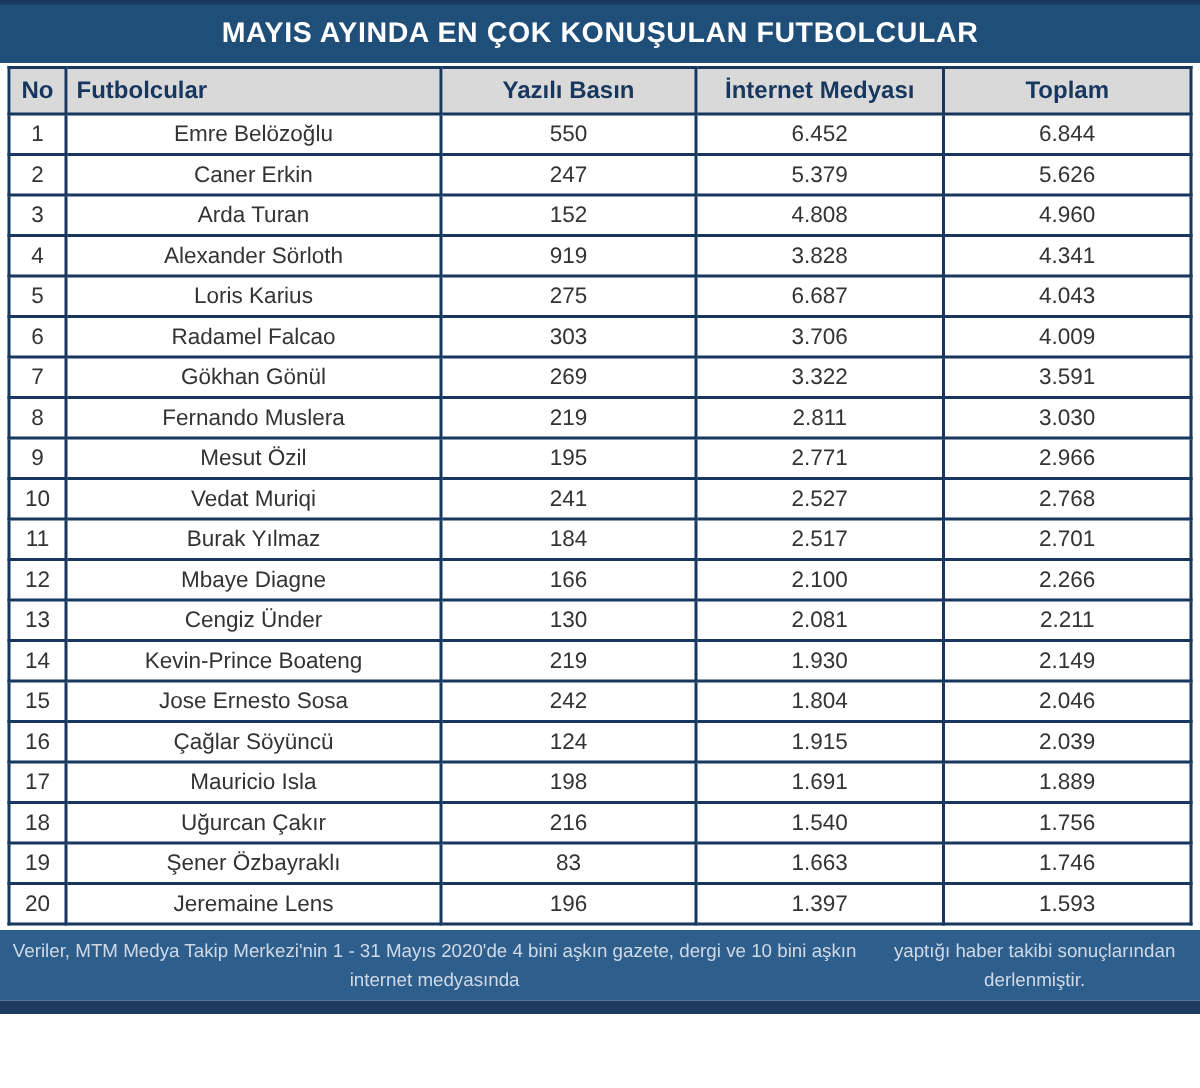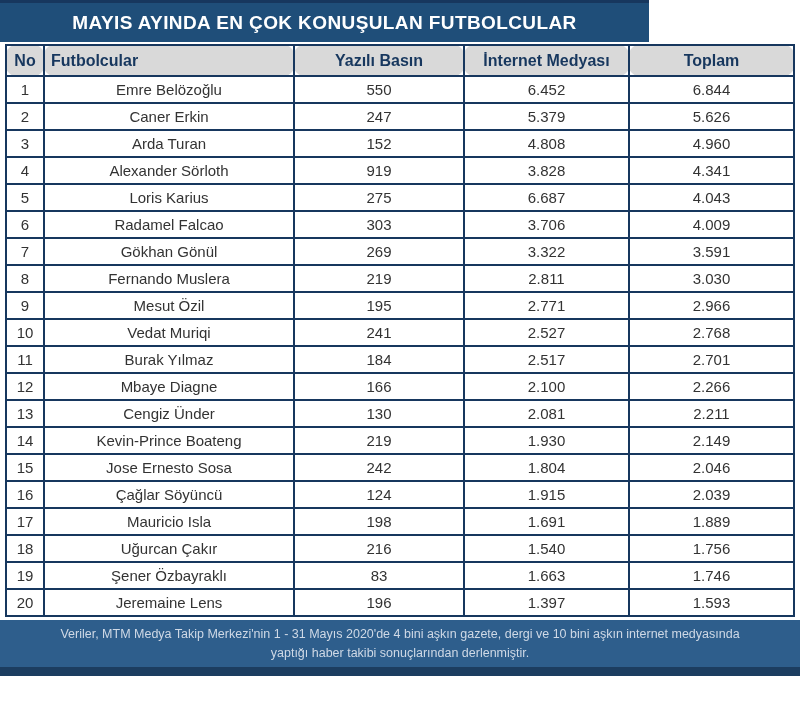--- a/index.html
+++ b/index.html
@@ -10,7 +10,7 @@
     overflow: hidden;
   }
   .title-bar {
-    width: 649px; height: 42px;
+    width: 800px; height: 42px;
     background: #1F4E79;
     border-top: 3px solid #17375E;
     display: flex; align-items: center; justify-content: center;

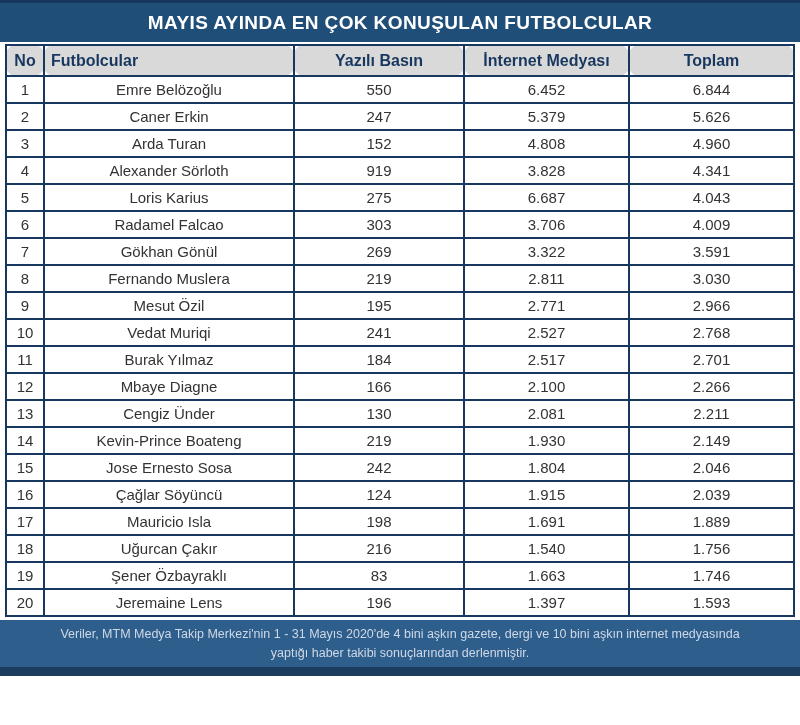--- a/index.html
+++ b/index.html
@@ -43,7 +43,6 @@
     font-weight: bold;
     font-size: 16px;
     height: 31px;
-    border-radius: 10px;
   }
   .col-no    { width: 38px; }
   .col-name  { width: 250px; }

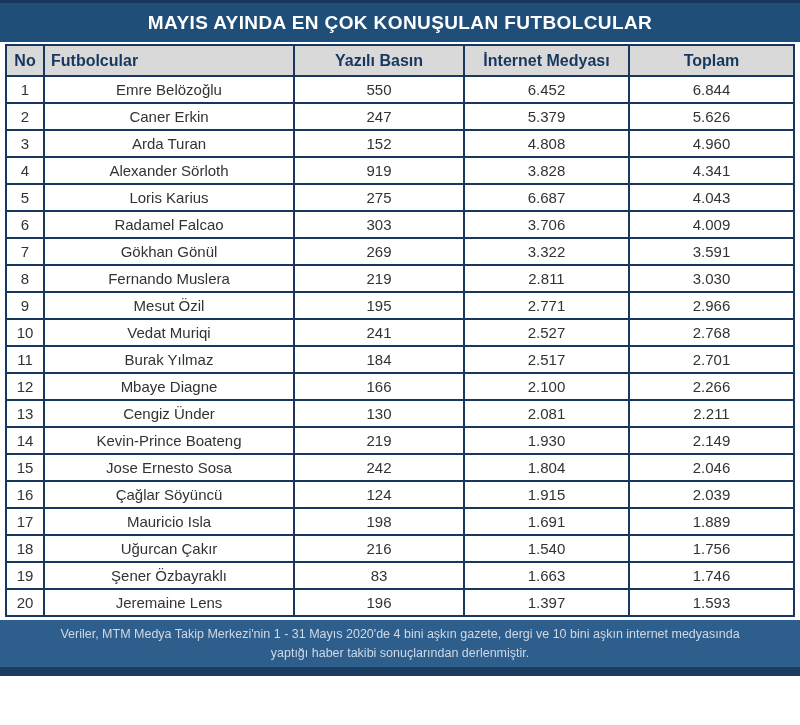--- a/index.html
+++ b/index.html
@@ -60,7 +60,7 @@
     background: #2E5E8C;
     color: #CFD9E6;
     font-size: 12.5px;
-    display: flex; flex-direction: column;
+    display: flex; flex-direction: row;
     align-items: center; justify-content: center;
     line-height: 1.5;
     text-align: center;

